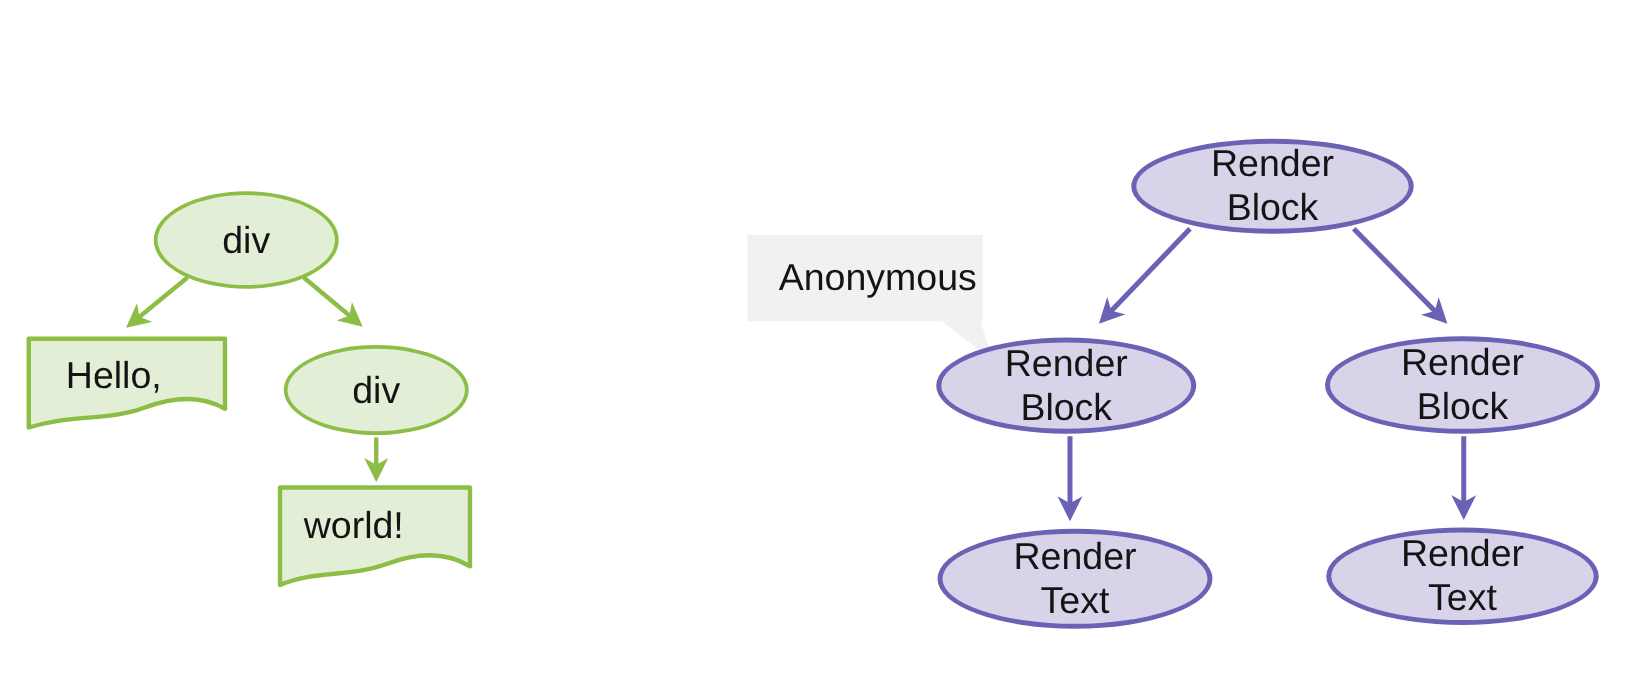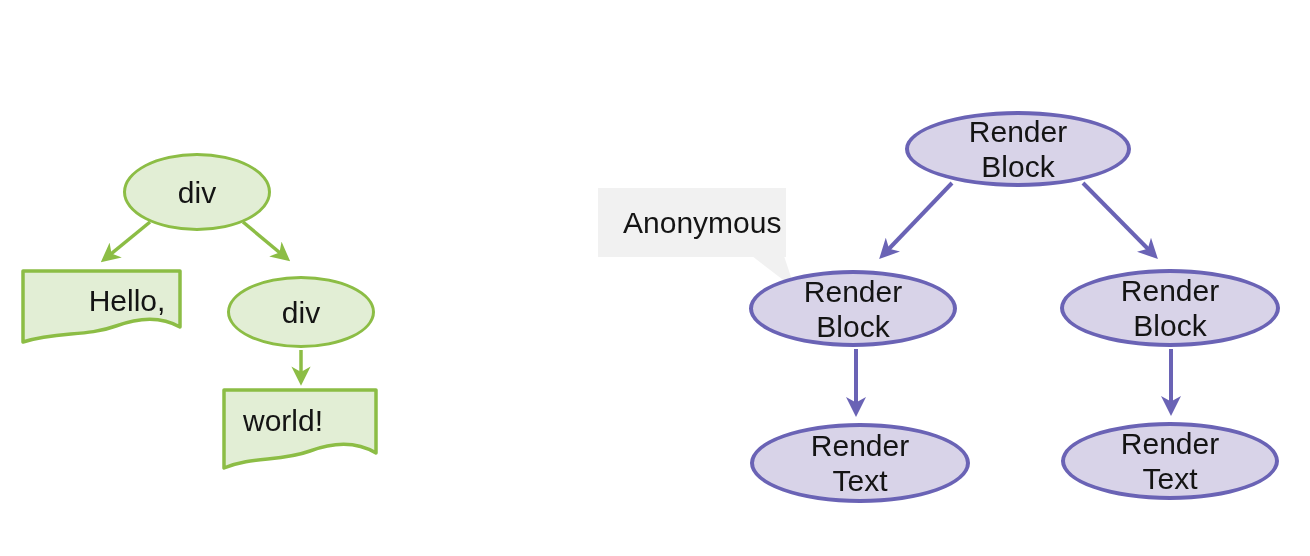--- a/index.html
+++ b/index.html
@@ -90,7 +90,7 @@
     <span>div</span>
   </div>
 
-  <div class="doc-label" style="left:21px; top:272px; width:140px; height:58px;margin-left:36px;">
+  <div class="doc-label" style="left:21px; top:272px; width:140px; height:58px;">
     <span>Hello,</span>
   </div>
 

